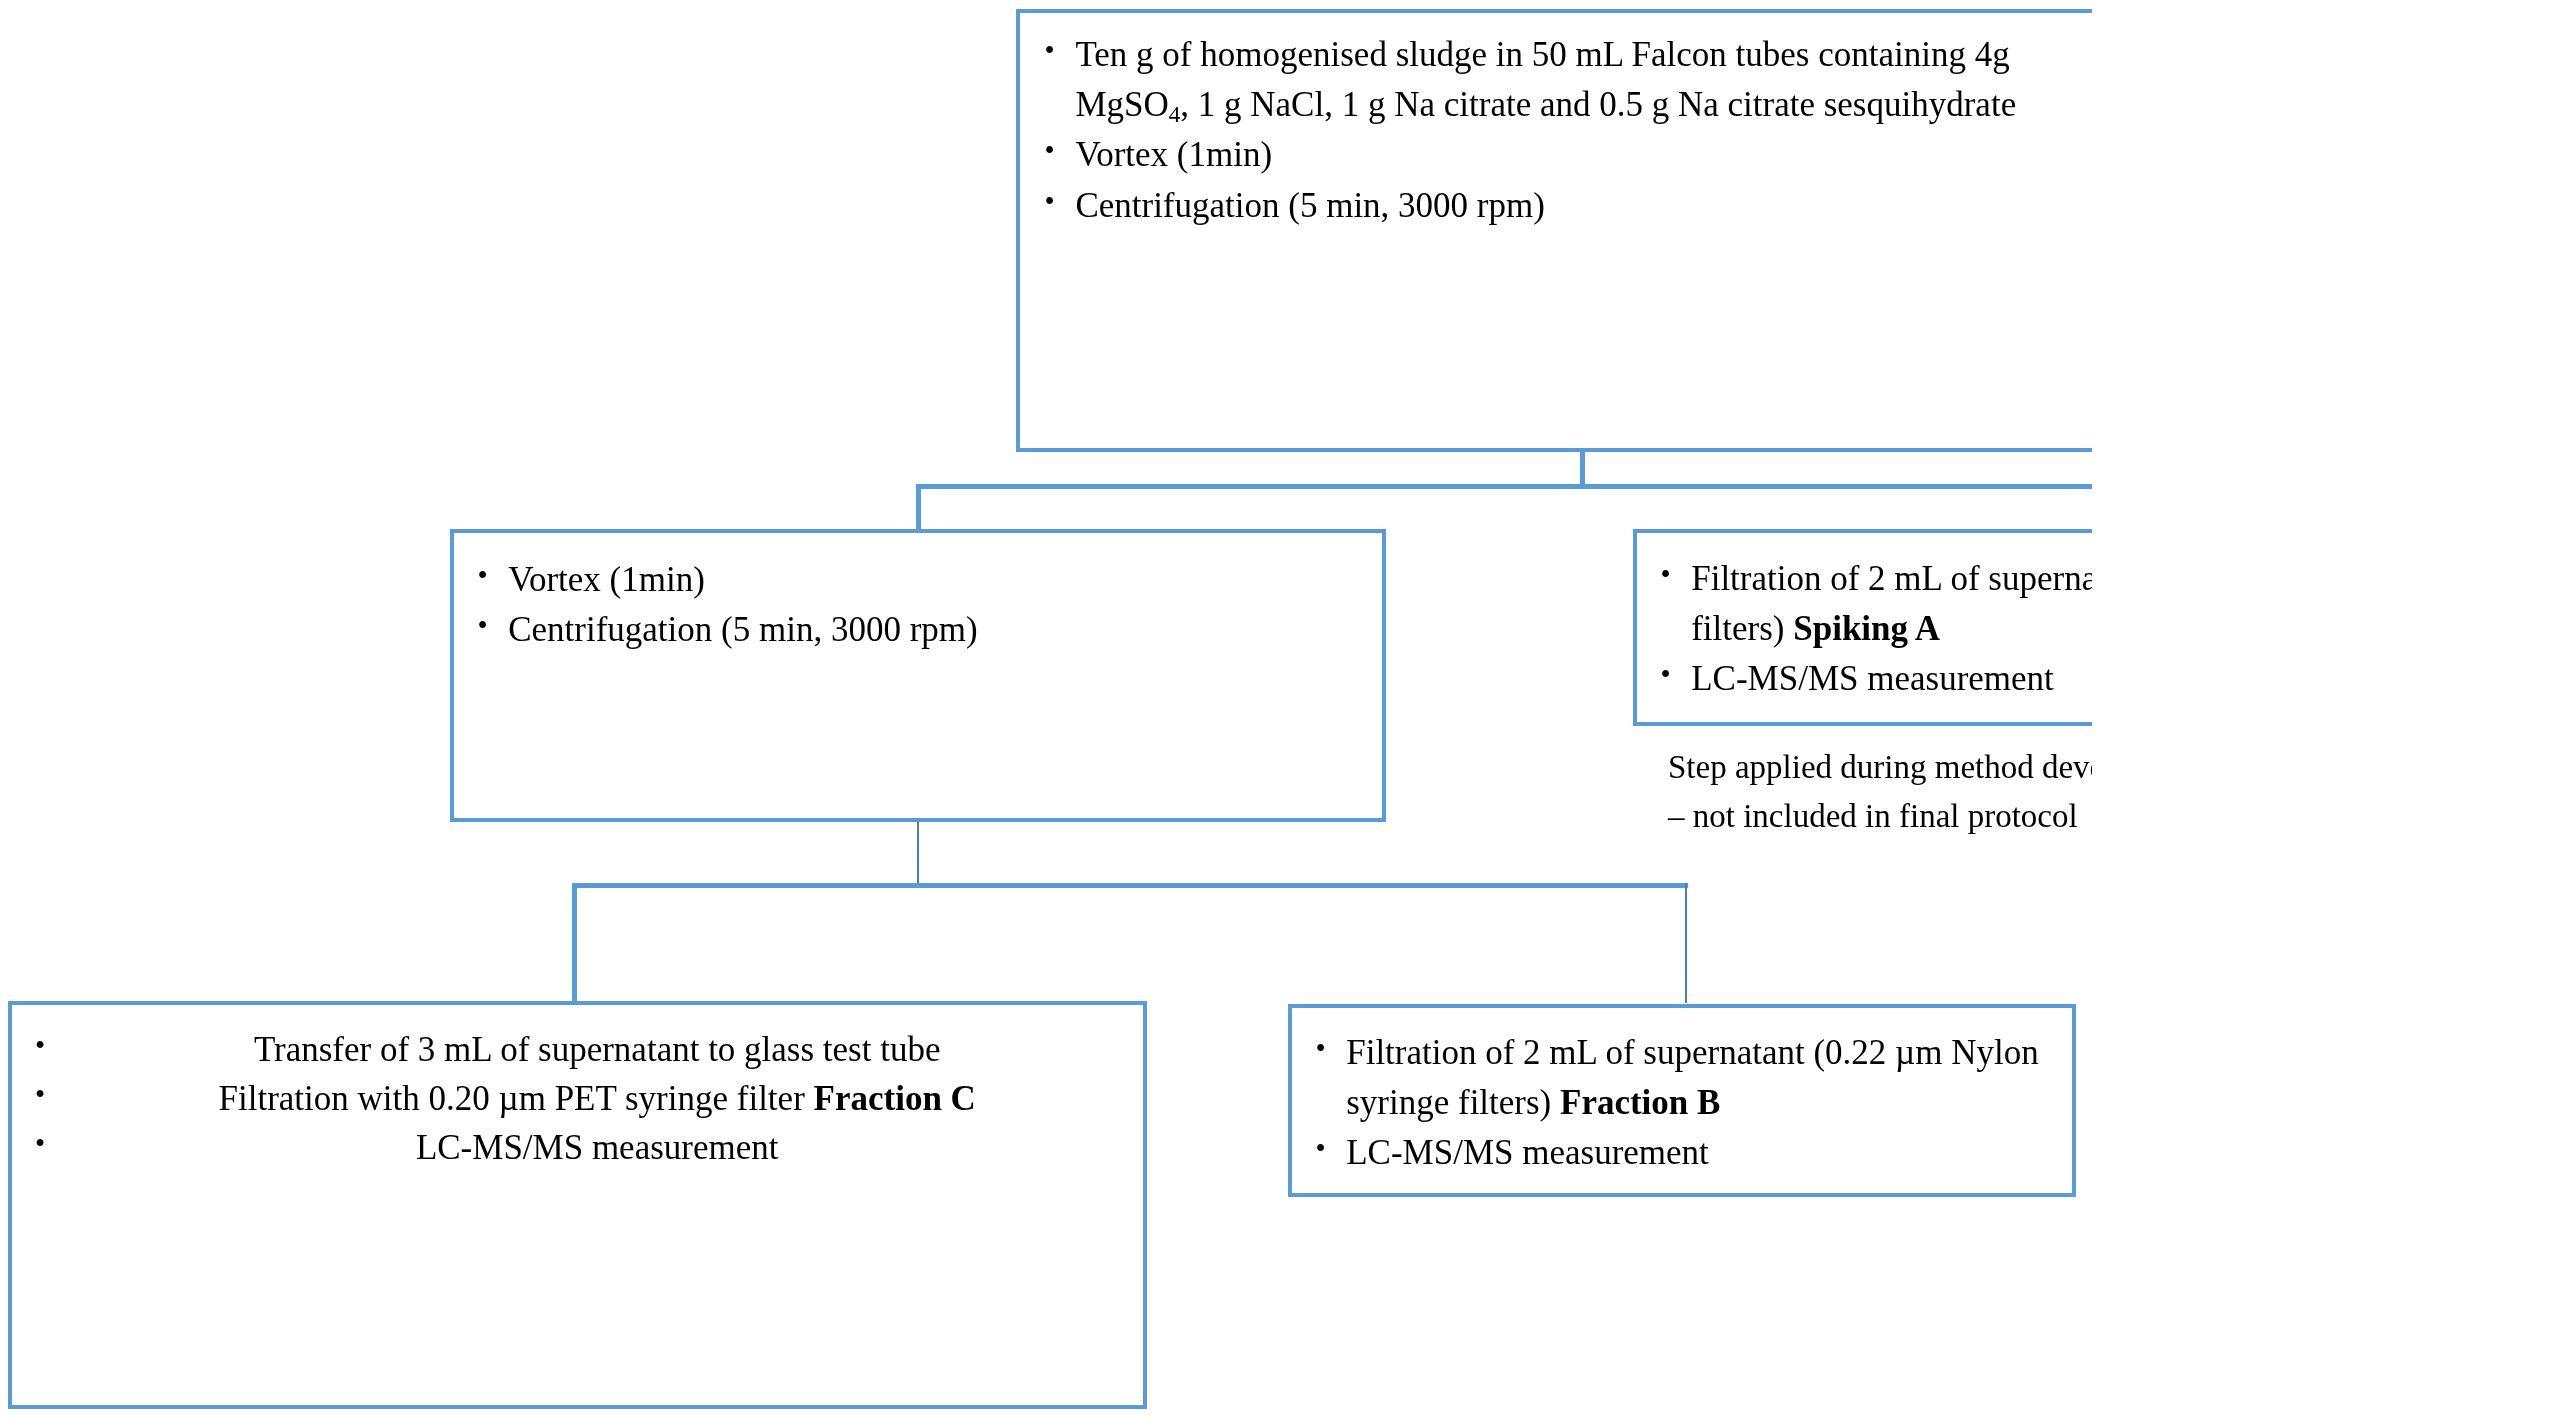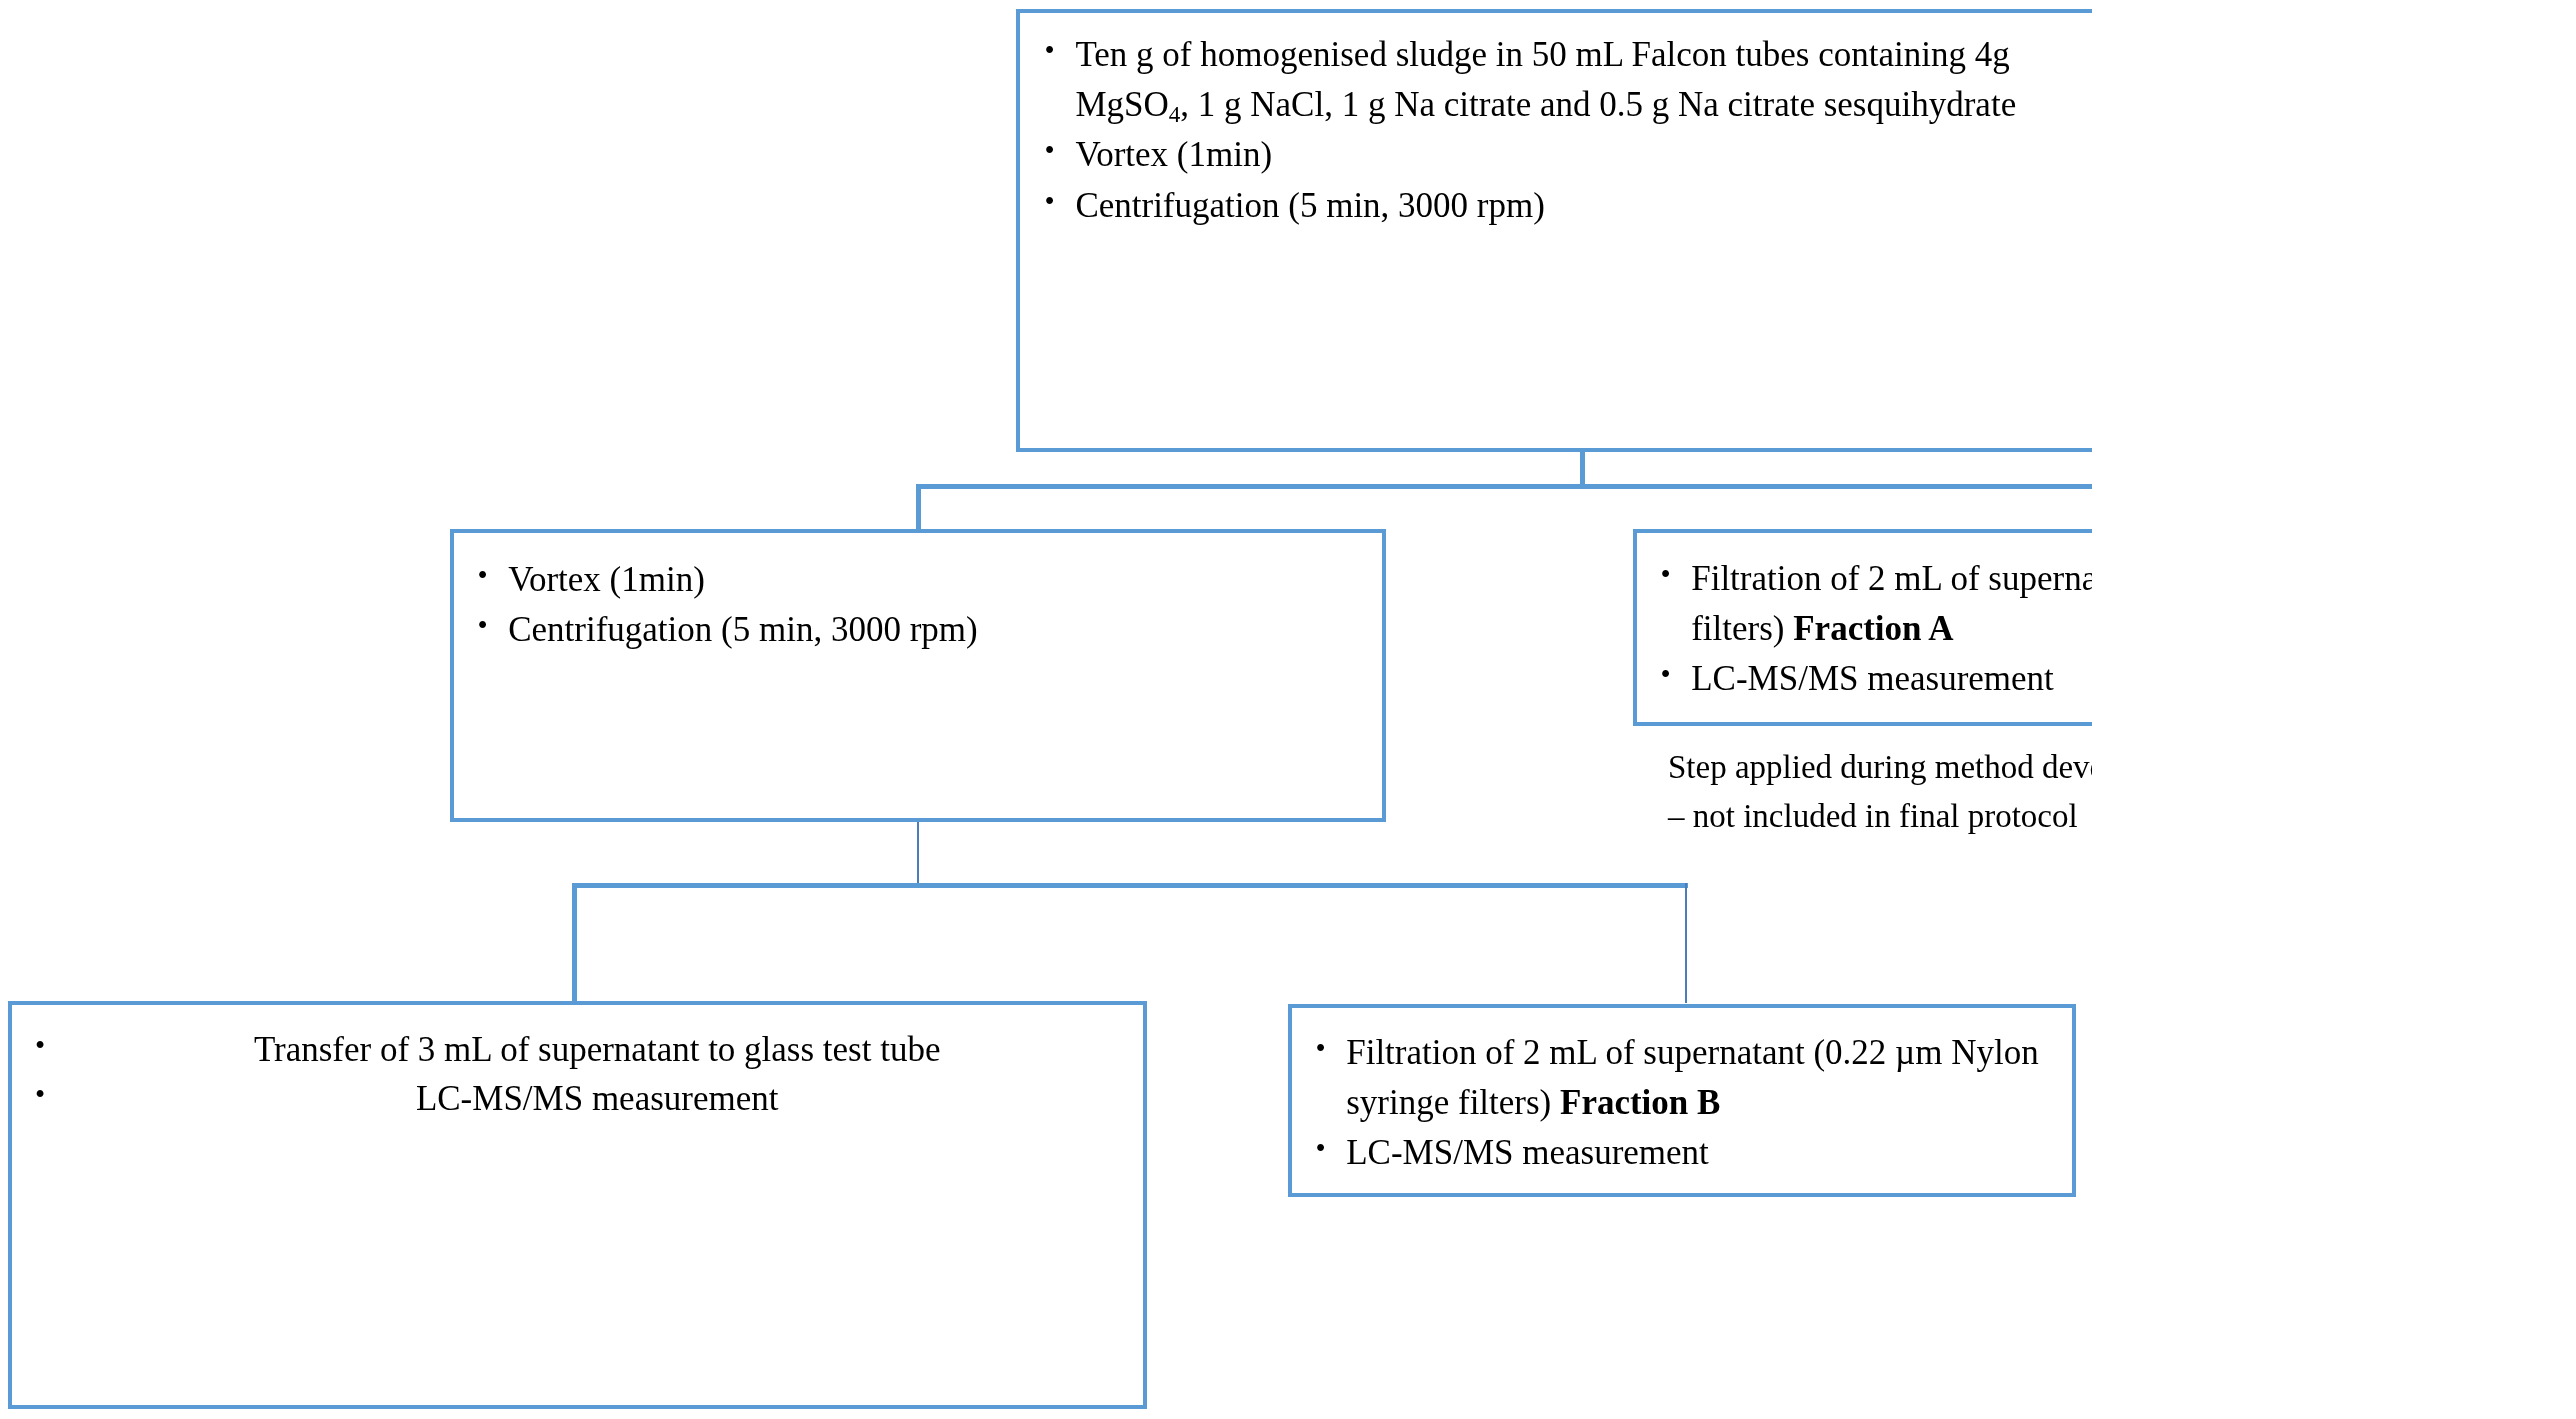--- a/index.html
+++ b/index.html
@@ -127,7 +127,7 @@
   <div class="box" id="box-frac-a">
     <div class="inner">
       <ul class="list">
-        <li class="li"><span>Filtration of 2 mL of supernatant (0.22 µm Nylon syringe filters) </span><b>Fraction A</b></li>
+        <li class="li"><span>Filtration of 2 mL of supernatant (0.22 µm Nylon syringe filters) </span><b>Spiking A</b></li>
         <li class="li"><span>LC-MS/MS measurement</span></li>
       </ul>
     </div>

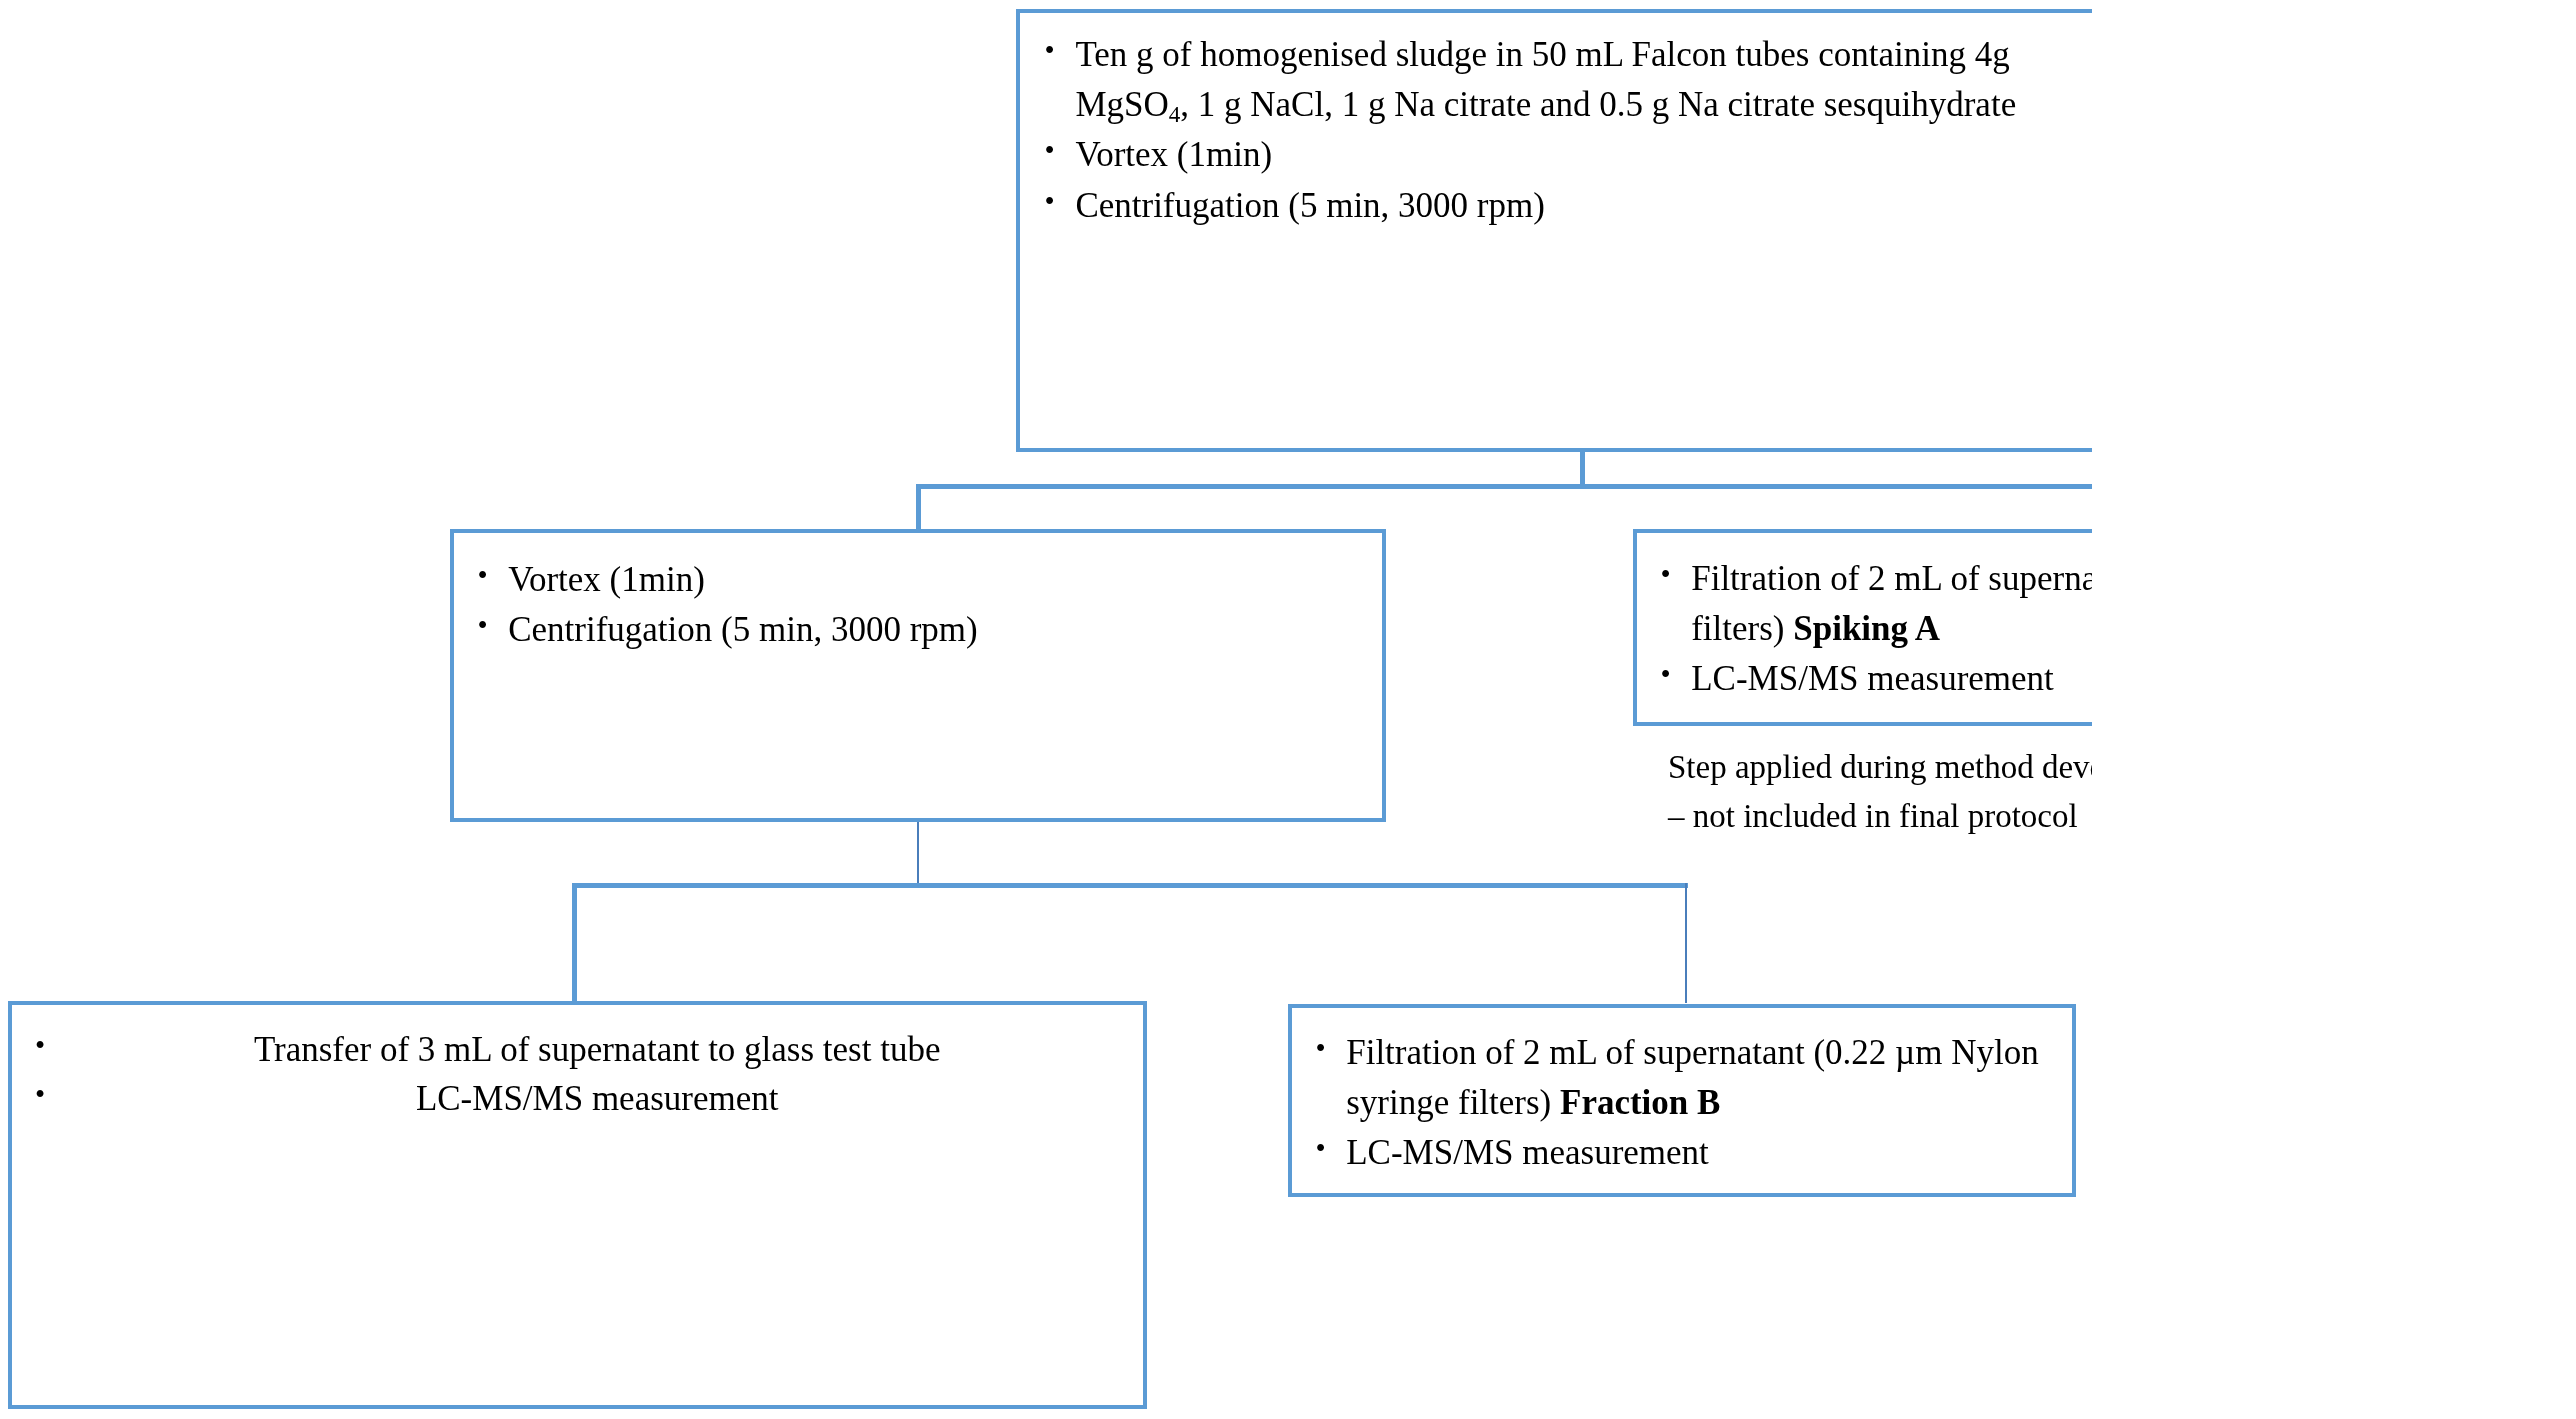--- a/index.html
+++ b/index.html
@@ -140,6 +140,7 @@
     <div class="inner">
       <ul class="list">
         <li class="li tight"><span>Transfer of 3 mL of supernatant to glass test tube</span></li>
+        <li class="li tight"><span>Filtration  with 0.20 µm PET syringe filter </span><b>Fraction C</b></li>
         <li class="li tight"><span>LC-MS/MS measurement</span></li>
       </ul>
     </div>

